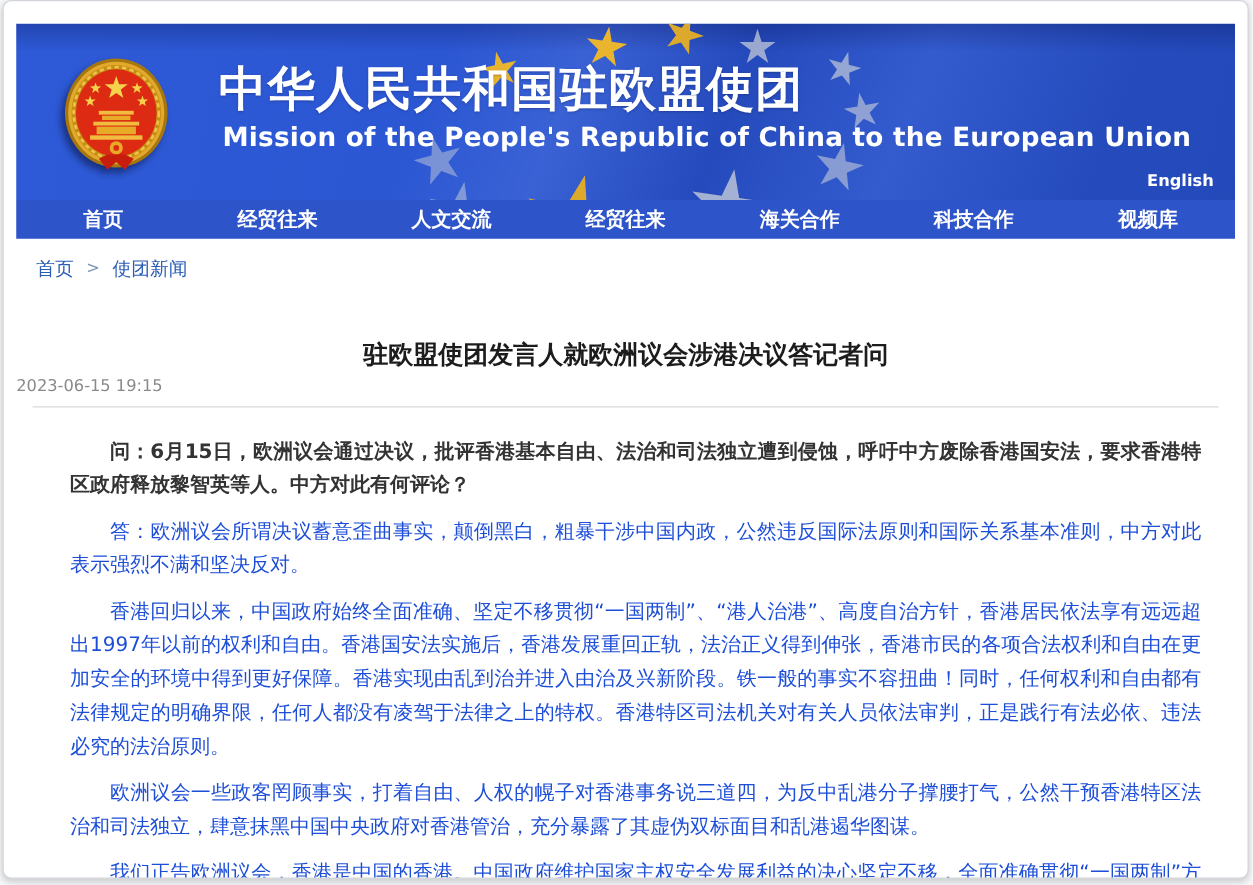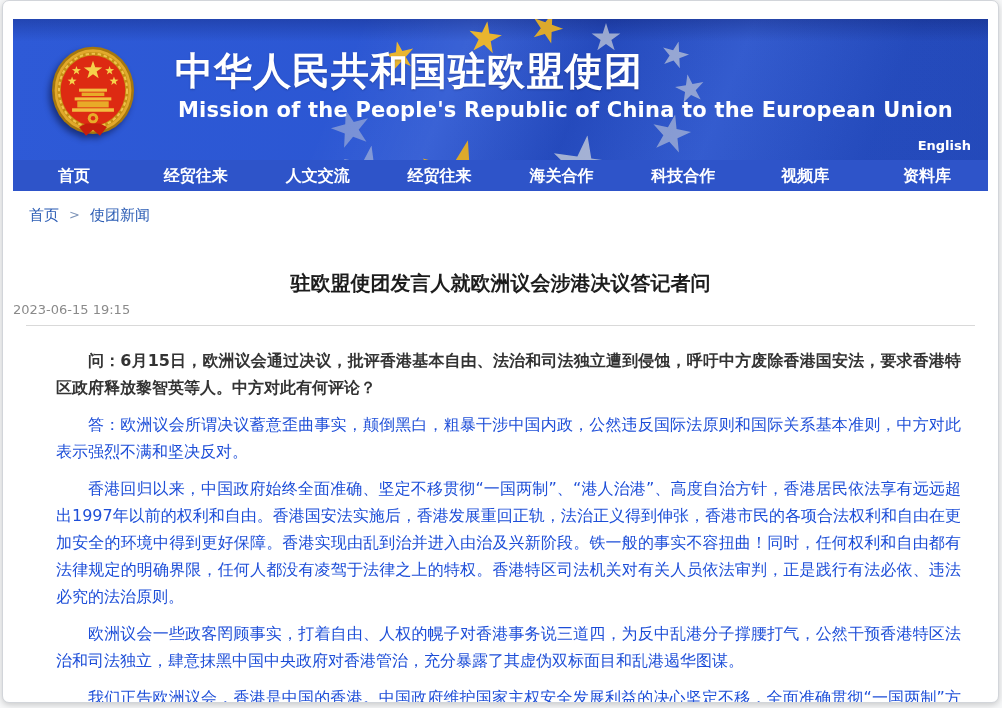--- a/index.html
+++ b/index.html
@@ -145,7 +145,6 @@
     <div class="nav-item">海关合作</div>
     <div class="nav-item">科技合作</div>
     <div class="nav-item">视频库</div>
-    <div class="nav-item">资料库</div>
   </div>
 
   <div class="breadcrumb">

